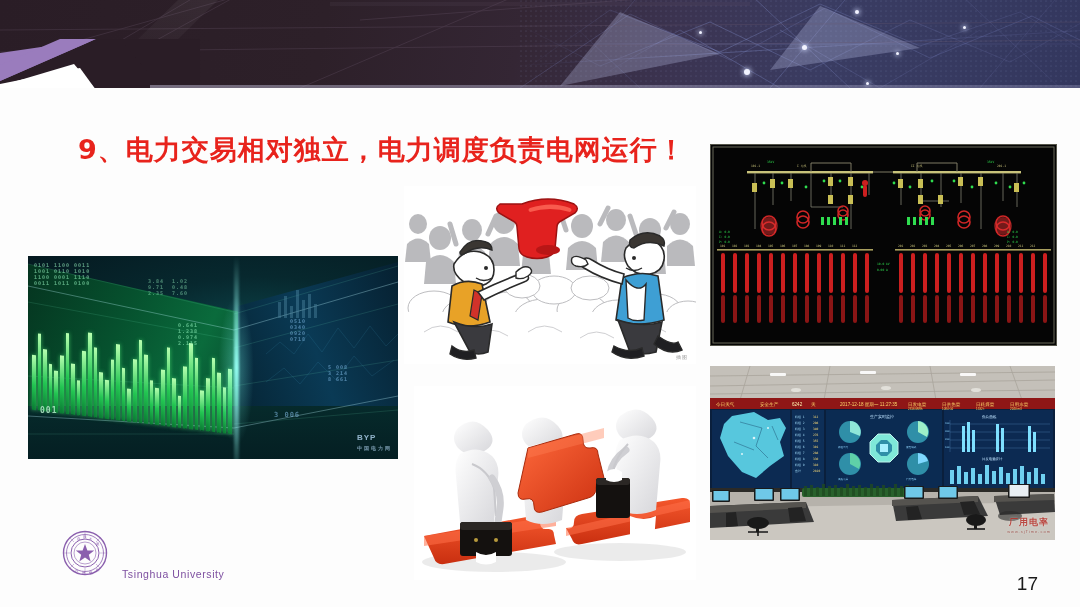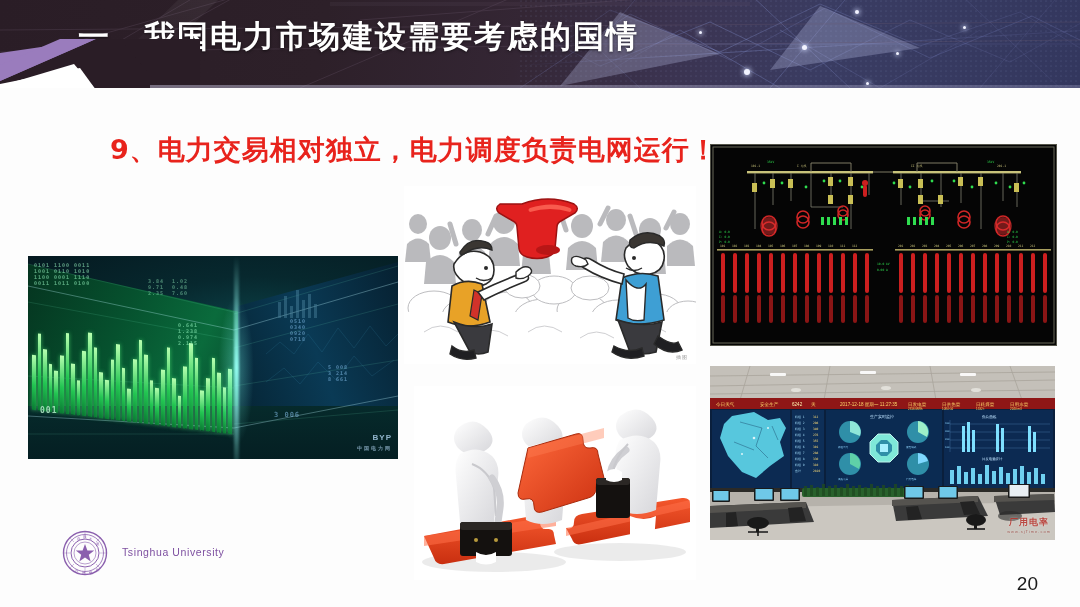--- a/index.html
+++ b/index.html
@@ -183,7 +183,6 @@
 
     <div class="hdr-diag"></div>
 
-    <div class="hdr-title">一、我国电力市场建设需要考虑的国情</div>
 
     <svg style="position:absolute;left:0;bottom:-1px;width:200px;height:50px;" viewBox="0 0 200 50" preserveAspectRatio="none">
       <polygon points="0,14 96,0 0,50" fill="#9a7cbd"></polygon>

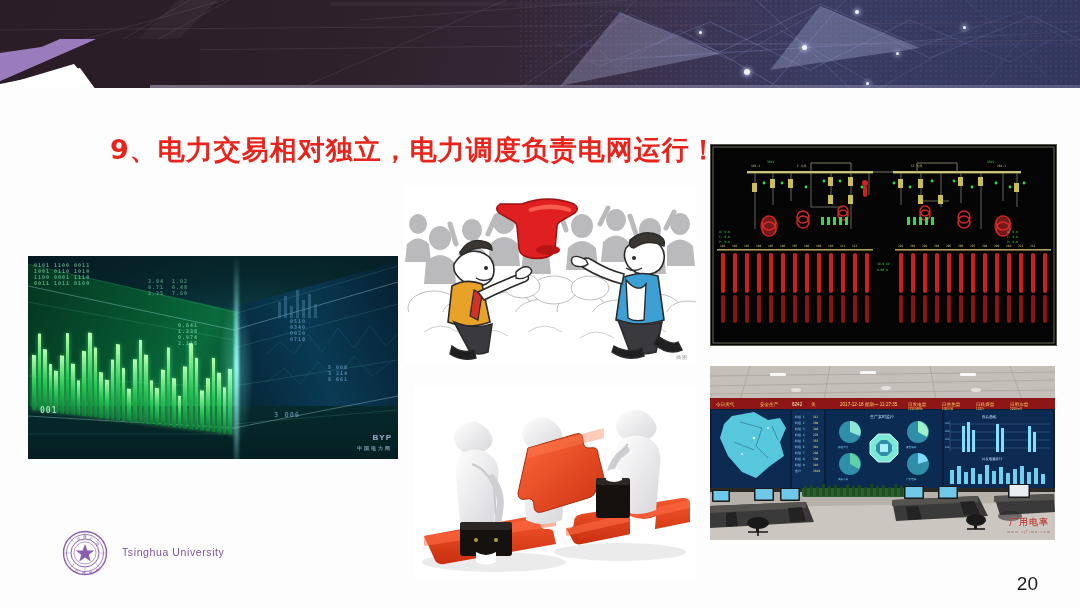--- a/index.html
+++ b/index.html
@@ -51,7 +51,6 @@
     font-size:27px;font-weight:bold;color:#e8231c;
     letter-spacing:1px;white-space:nowrap;
     font-family:"DejaVu Sans","Liberation Sans",sans-serif;
-    margin-left:32px;
   }
 
   

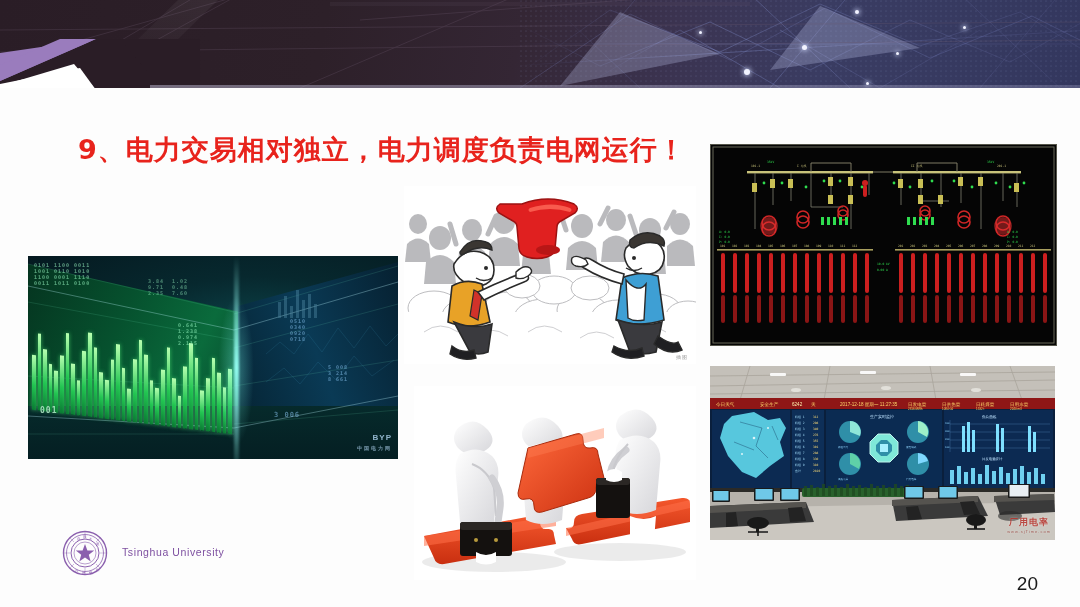--- a/index.html
+++ b/index.html
@@ -81,7 +81,7 @@
     color:rgba(160,255,200,.55);line-height:6px;letter-spacing:1px;white-space:pre;}
   .gr-code.blue{color:rgba(150,210,255,.5);}
   .gr-wm{position:absolute;right:6px;bottom:6px;color:rgba(190,225,255,.75);
-    font-size:8px;letter-spacing:1px;text-align:right;line-height:10px;}
+    font-size:8px;letter-spacing:1px;text-align:left;line-height:10px;}
   .gr-wm small{display:block;font-size:5px;letter-spacing:2px;opacity:.8;}
 
   

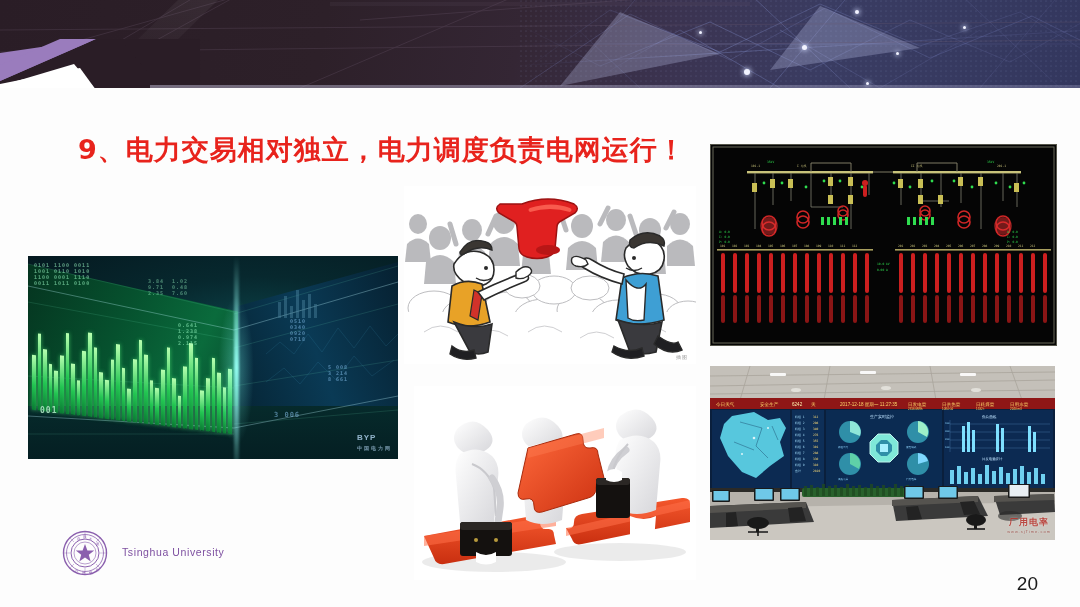--- a/index.html
+++ b/index.html
@@ -115,7 +115,7 @@
   .logo-cn{position:absolute;left:58px;top:0px;font-size:26px;color:#7d4fa0;
     font-family:"DejaVu Serif","Liberation Serif",serif;letter-spacing:4px;
     font-style:italic;font-weight:bold;white-space:nowrap;}
-  .logo-en{position:absolute;left:60px;top:18px;font-size:10.5px;color:#7d4fa0;
+  .logo-en{position:absolute;left:60px;top:40px;font-size:10.5px;color:#7d4fa0;
     letter-spacing:.6px;font-family:"Liberation Sans",sans-serif;white-space:nowrap;}
 
   

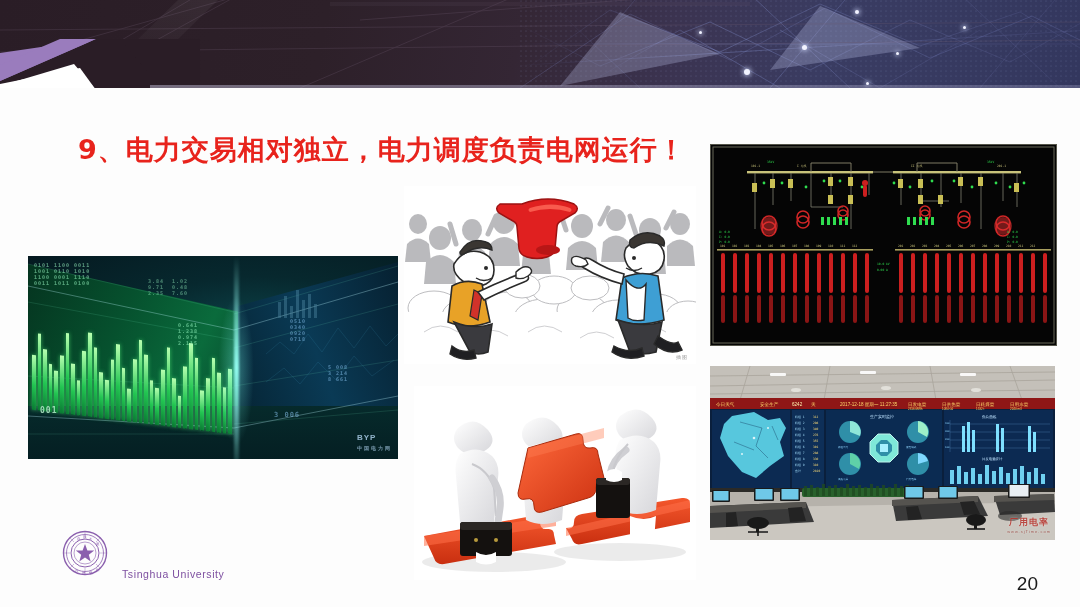--- a/index.html
+++ b/index.html
@@ -939,7 +939,7 @@
     <div class="logo-en">Tsinghua University</div>
   </div>
 
-  <div class="pagenum">20</div>
+  <div class="pagenum">17</div>
 
 </div>
 

